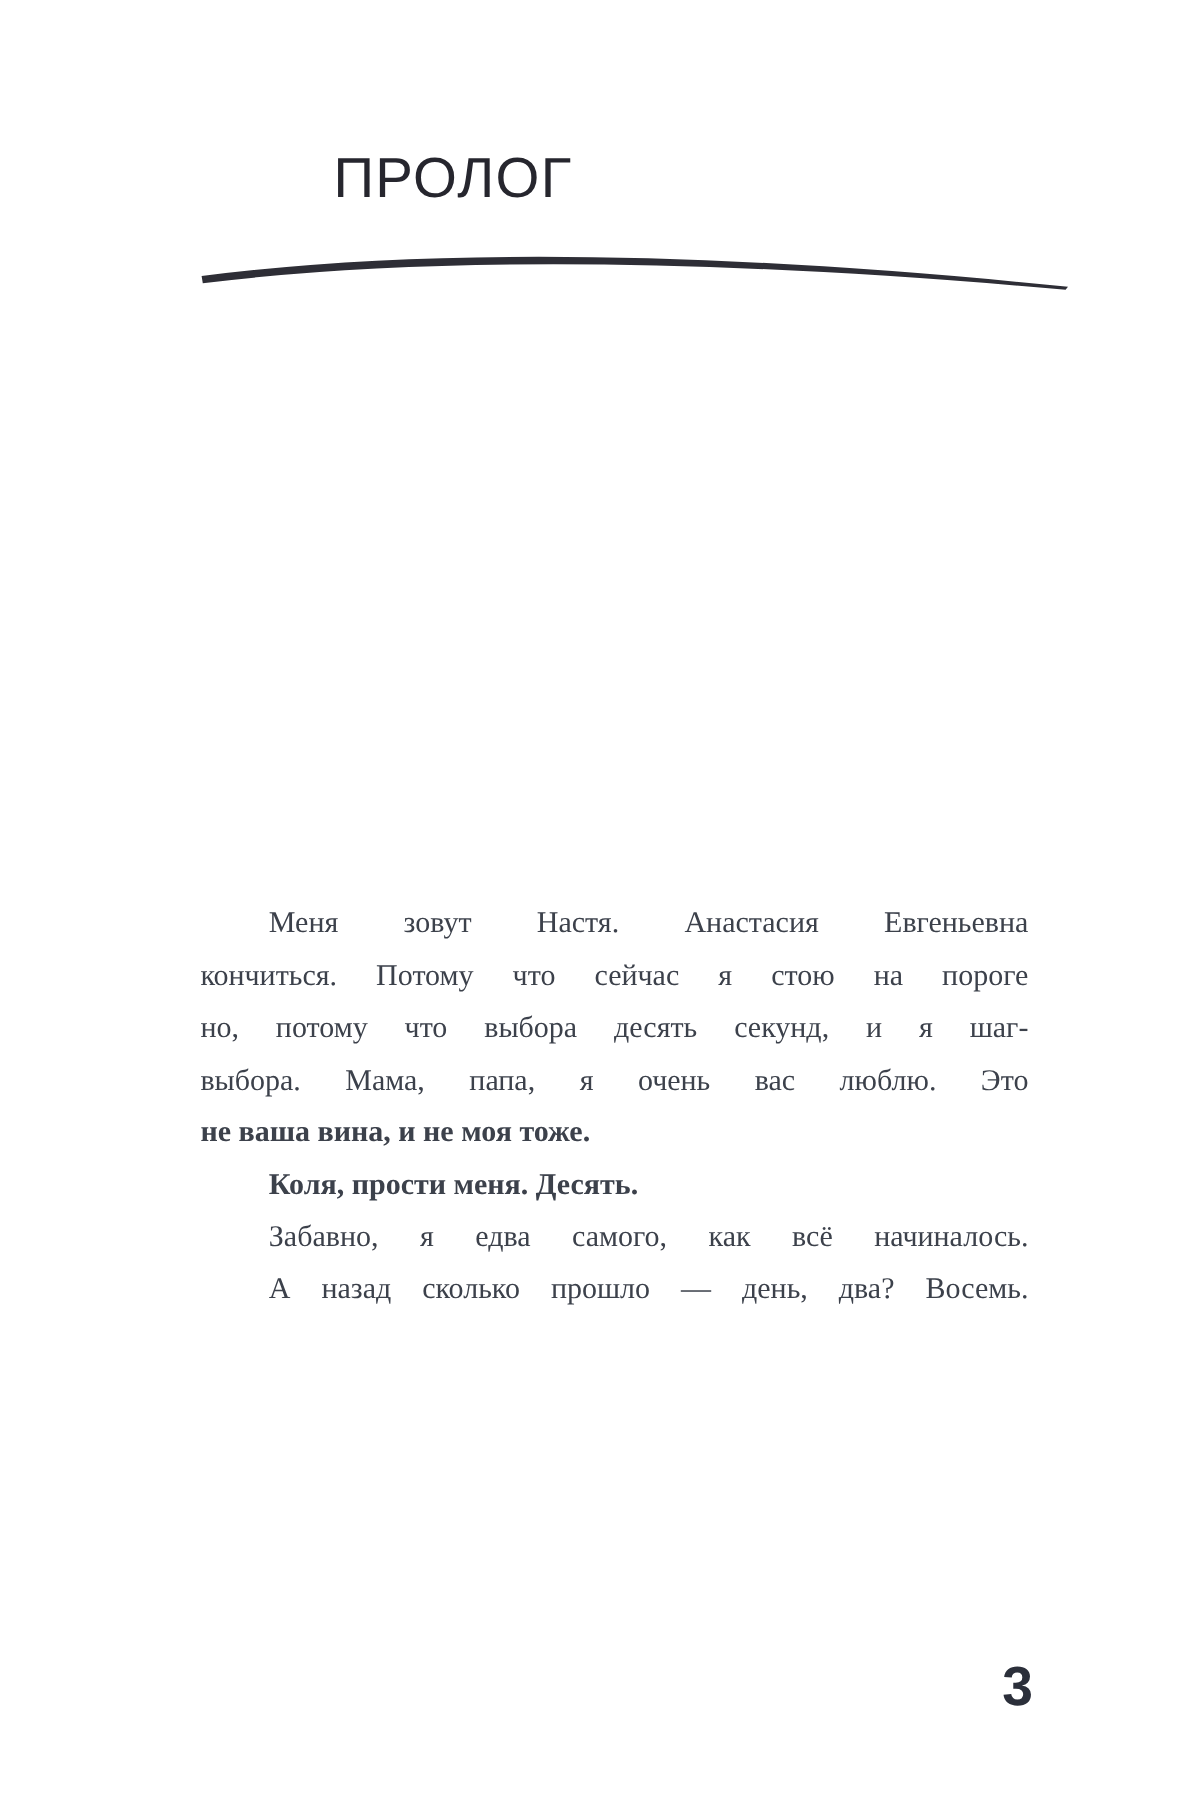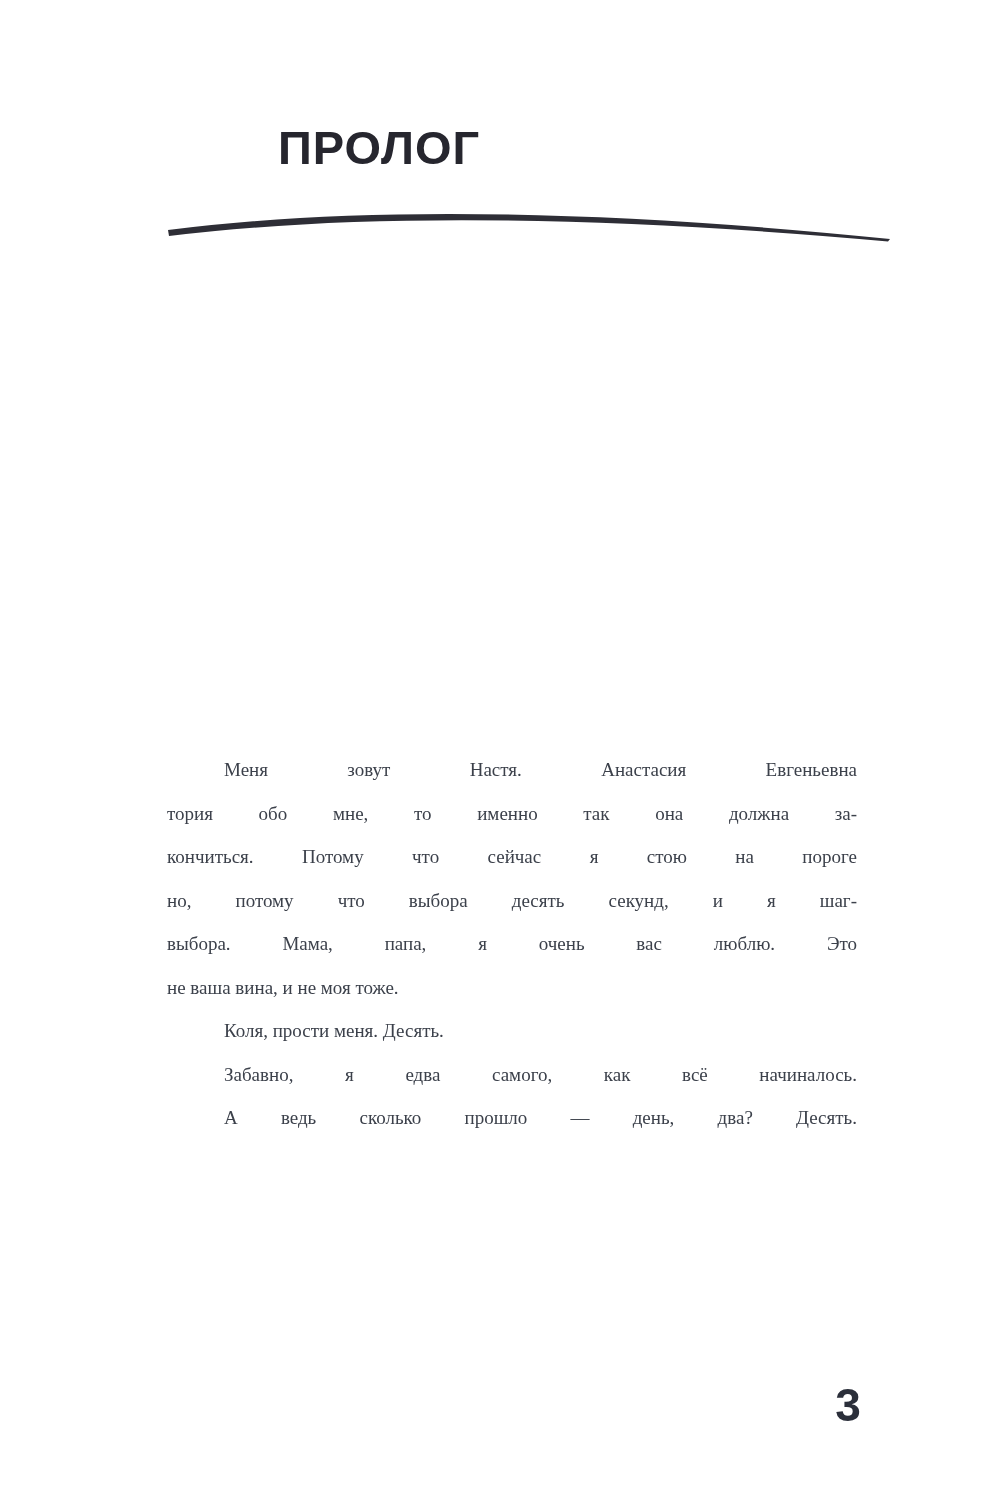--- a/index.html
+++ b/index.html
@@ -17,7 +17,7 @@
     top: 124px;
     margin: 0;
     font-family: "Liberation Sans", sans-serif;
-    font-weight: 700;
+    font-weight: 400;
     font-size: 47px;
     line-height: 48px;
     letter-spacing: 1px;

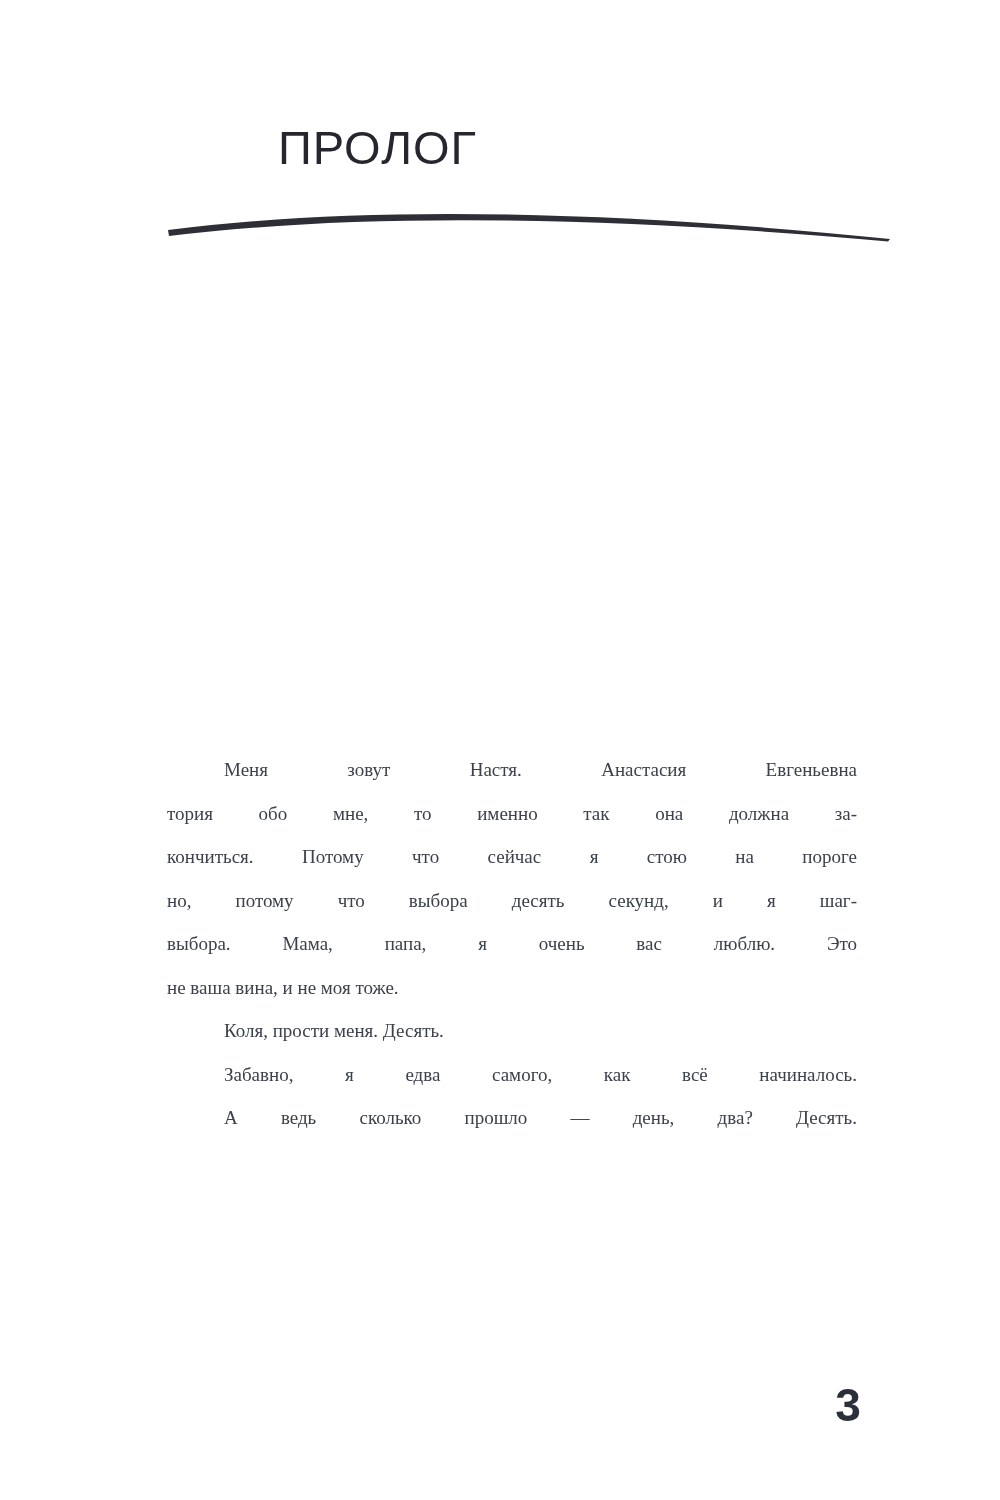--- a/index.html
+++ b/index.html
@@ -37,7 +37,7 @@
     left: 167px;
     top: 748px;
     width: 690px;
-    font-size: 19px;
+    font-size: 25px;
     line-height: 43.5px;
     color: #3c414b;
   }

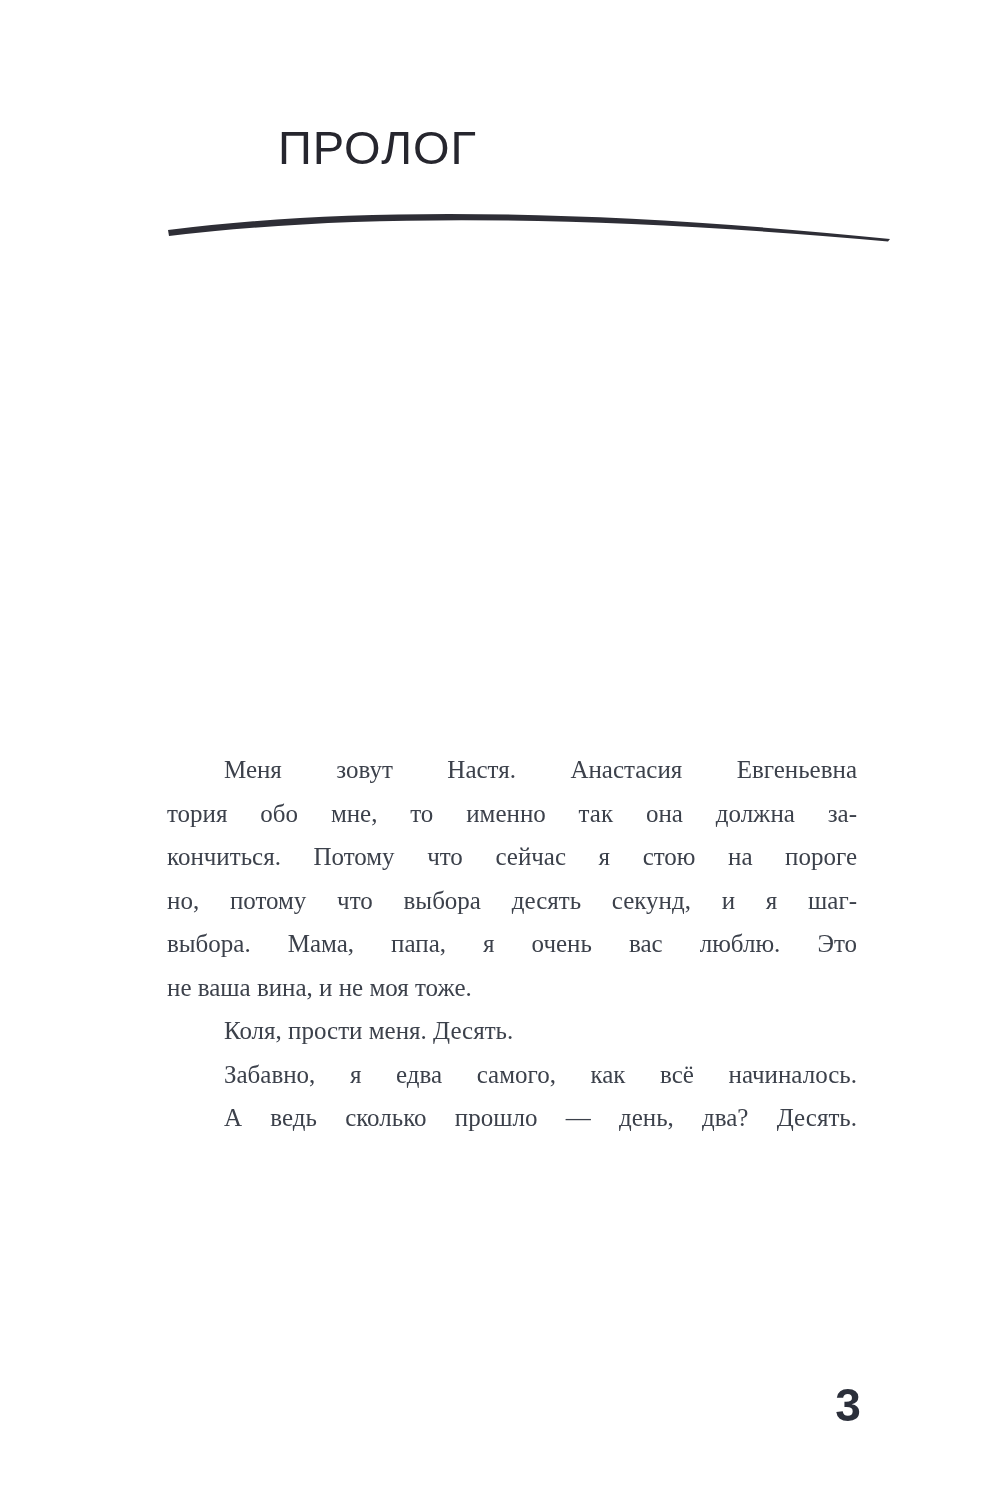--- a/index.html
+++ b/index.html
@@ -76,7 +76,6 @@
   <div class="body-text">
       <div class="paragraph">
         <div class="line indent">Меня зовут Настя. Анастасия Евгеньевна</div>
-        <div class="line">тория обо мне, то именно так она должна за-</div>
         <div class="line">кончиться. Потому что сейчас я стою на пороге</div>
         <div class="line">но, потому что выбора десять секунд, и я шаг-</div>
         <div class="line">выбора. Мама, папа, я очень вас люблю. Это</div>

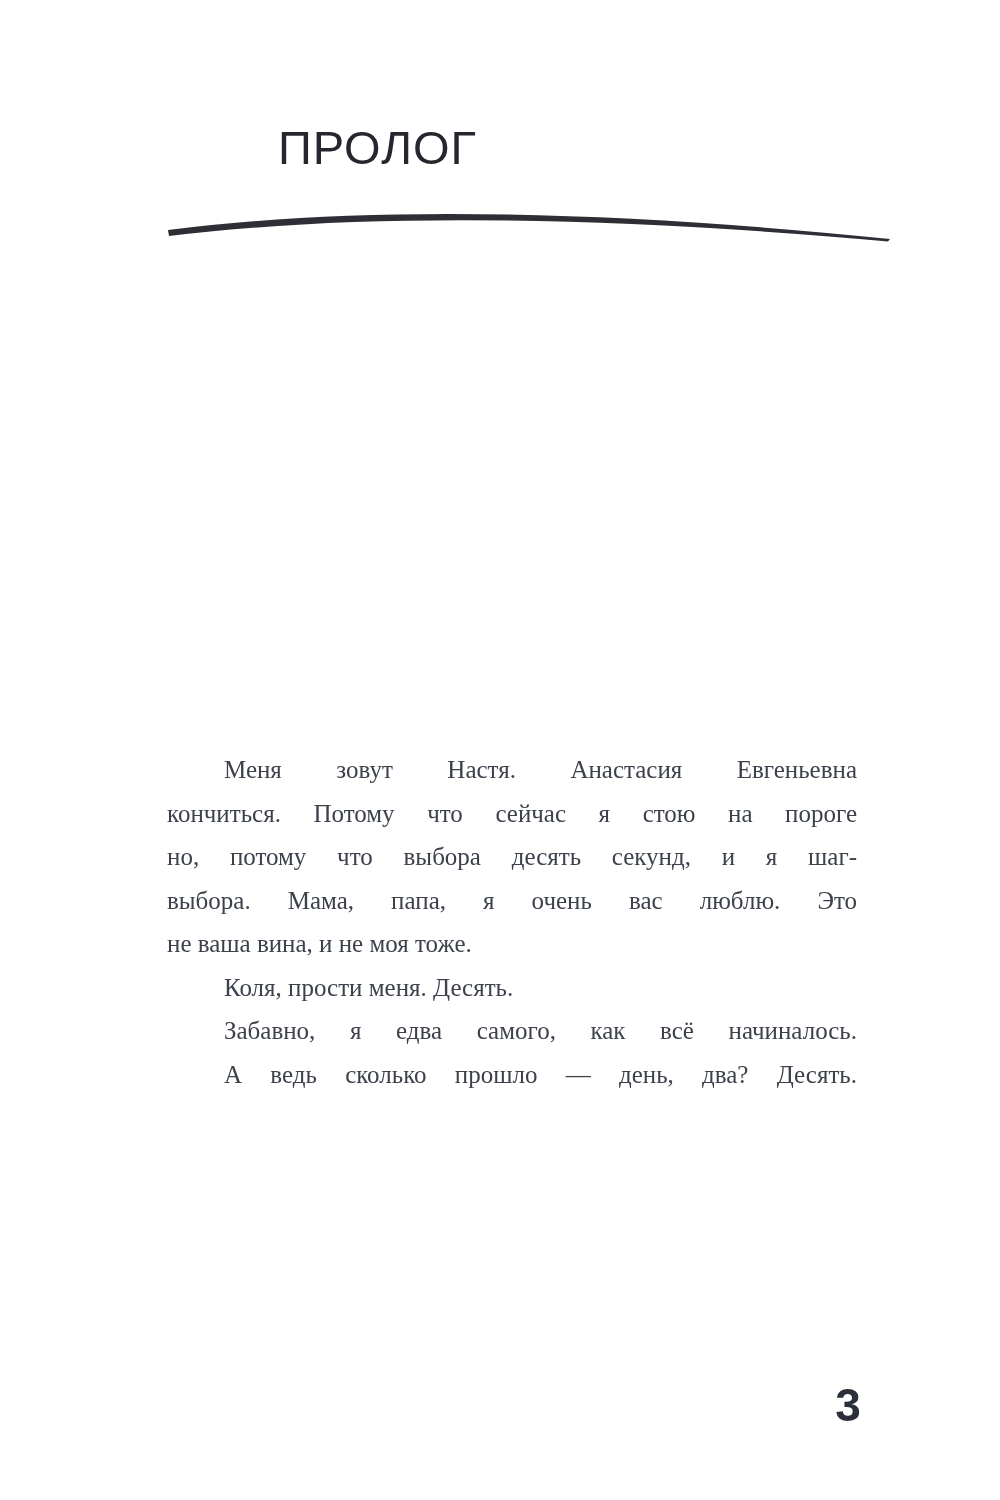--- a/index.html
+++ b/index.html
@@ -47,7 +47,7 @@
     text-align-last: justify;
     white-space: normal;
   }
-  .line.no-fill { text-align-last: left; }
+  .line.no-fill { text-align-last: left; font-weight: bold; }
   .line.indent { text-indent: 57px; }
   .page-number {
     position: absolute;

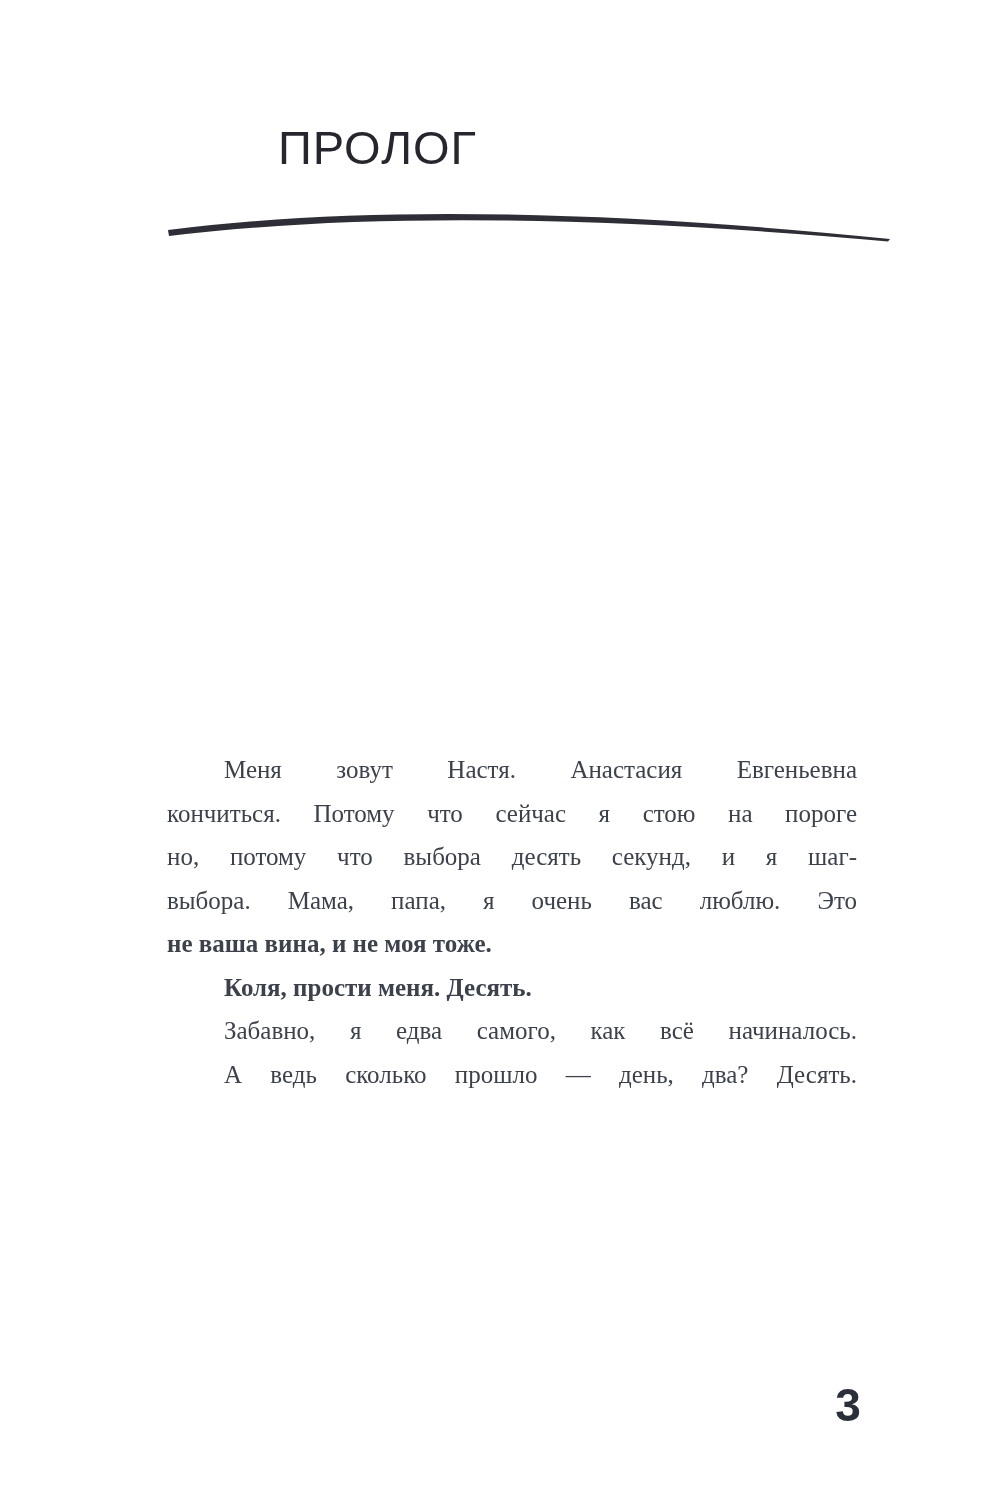--- a/index.html
+++ b/index.html
@@ -88,7 +88,7 @@
         <div class="line indent">Забавно, я едва самого, как всё начиналось.</div>
       </div>
       <div class="paragraph">
-        <div class="line indent">А ведь сколько прошло — день, два? Десять.</div>
+        <div class="line indent">А назад сколько прошло — день, два? Восемь.</div>
       </div>
     </div>
 

